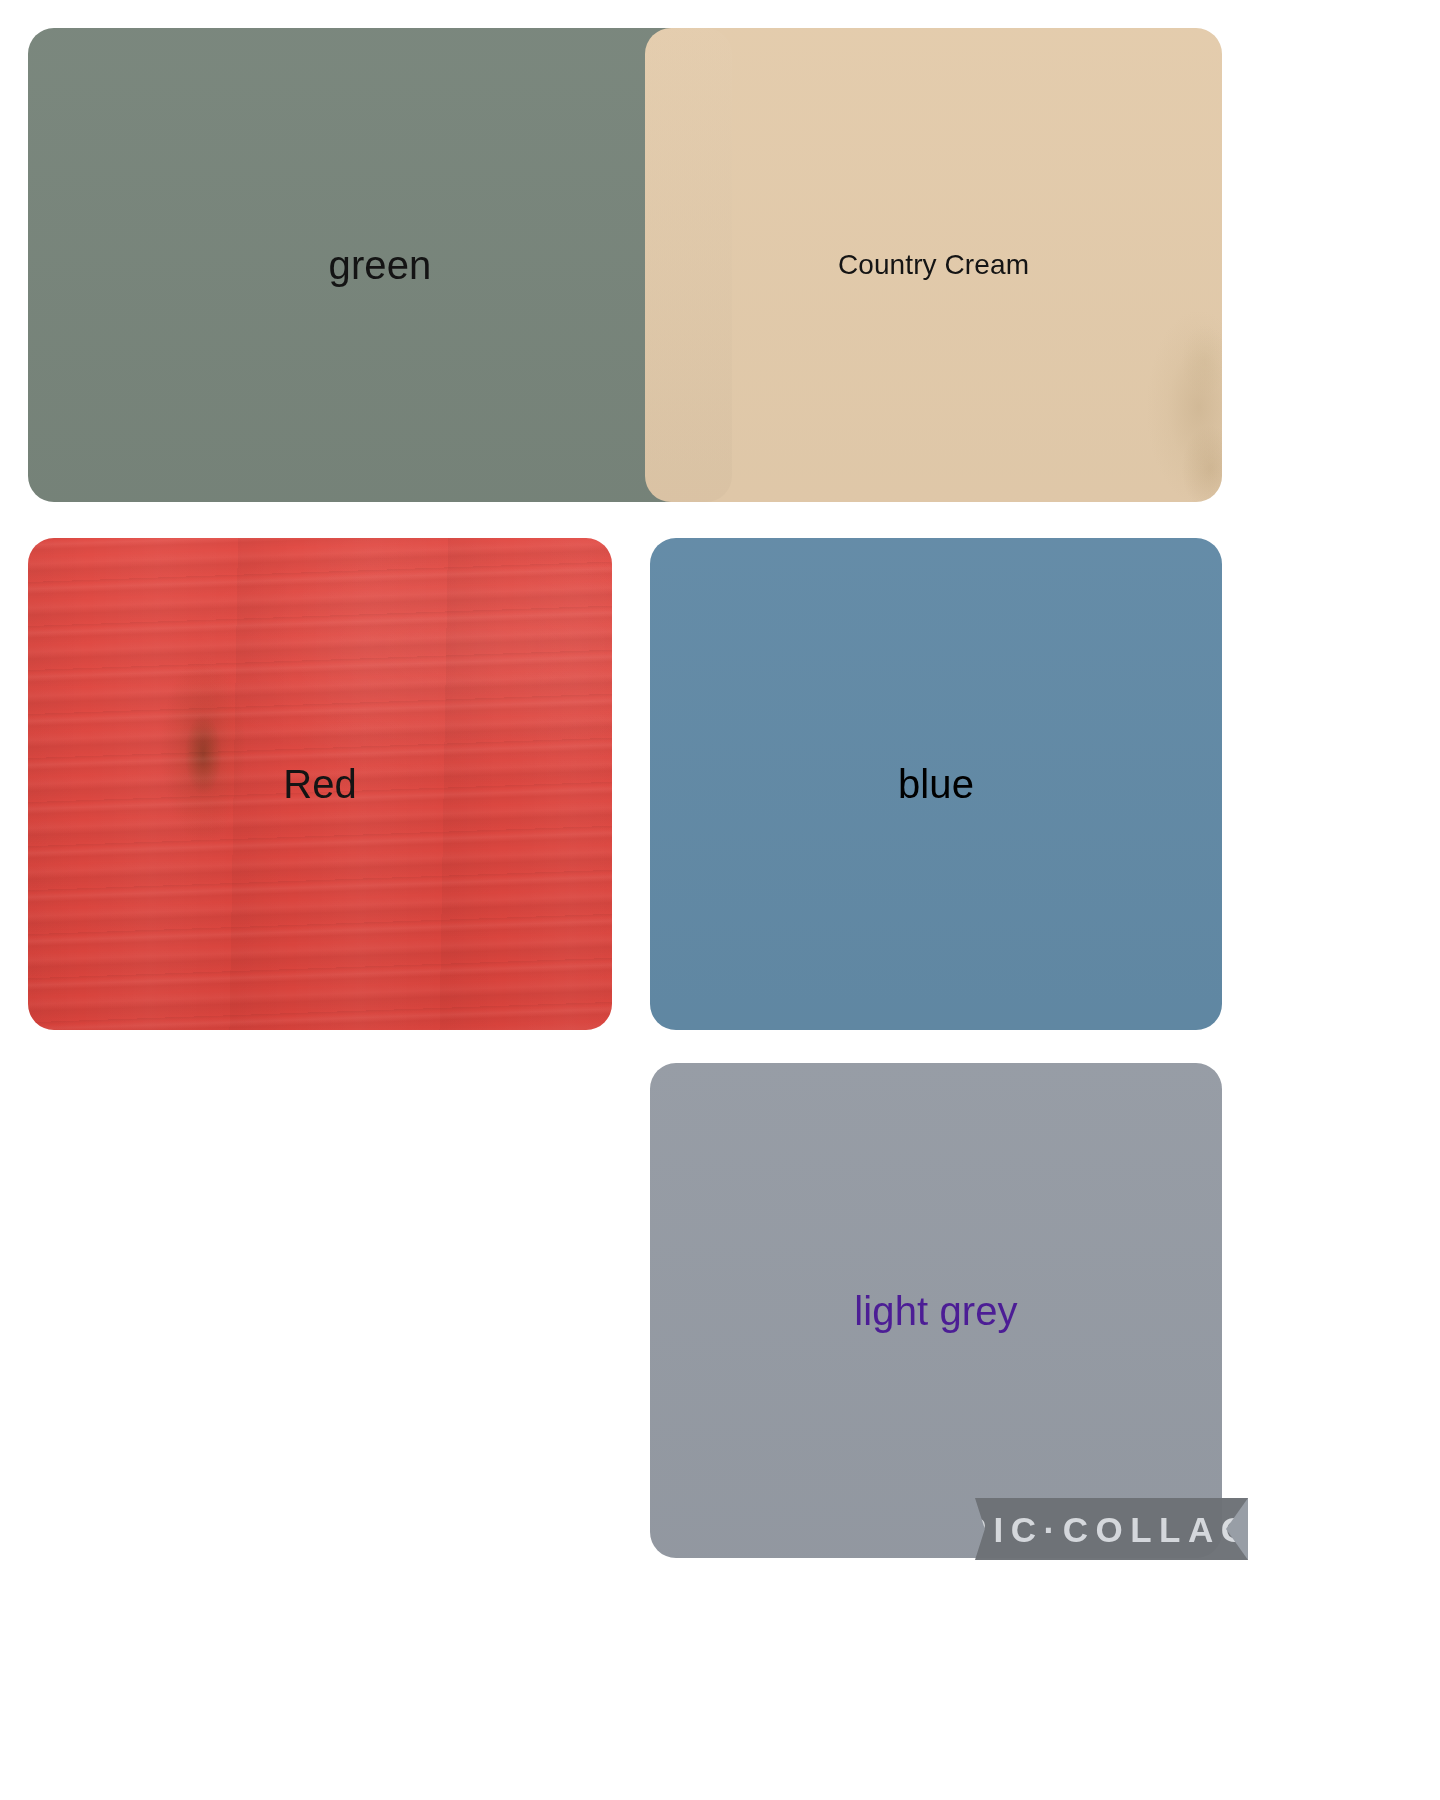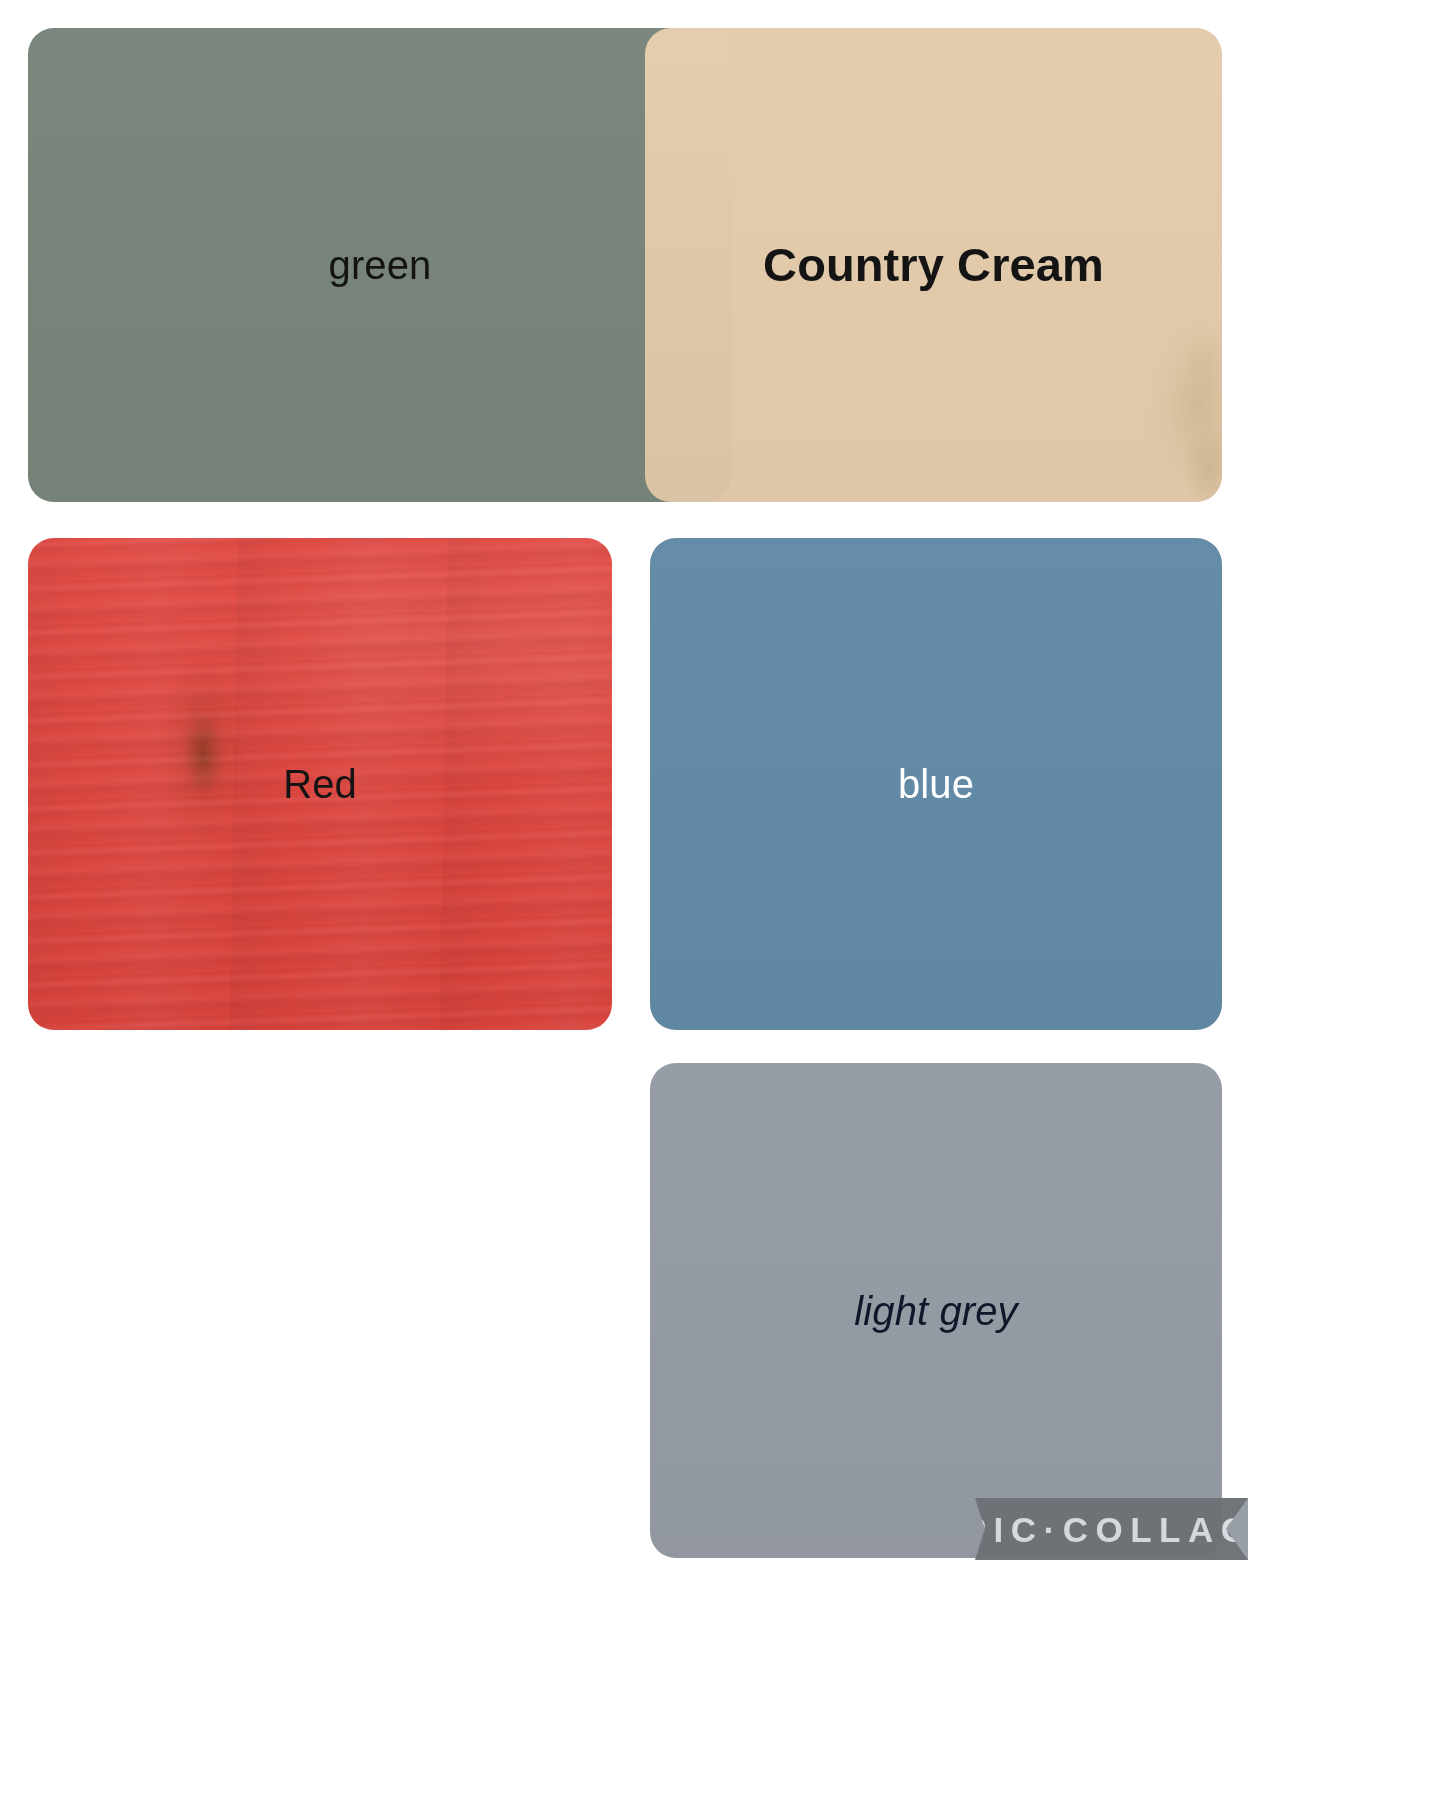--- a/index.html
+++ b/index.html
@@ -46,7 +46,7 @@
     white-space: nowrap;
   }
 
-  .swatch-label.big { font-size: 47px; font-weight: bold; }
+  .swatch-label.big { font-size: 28px; }
 
   
   .tex {

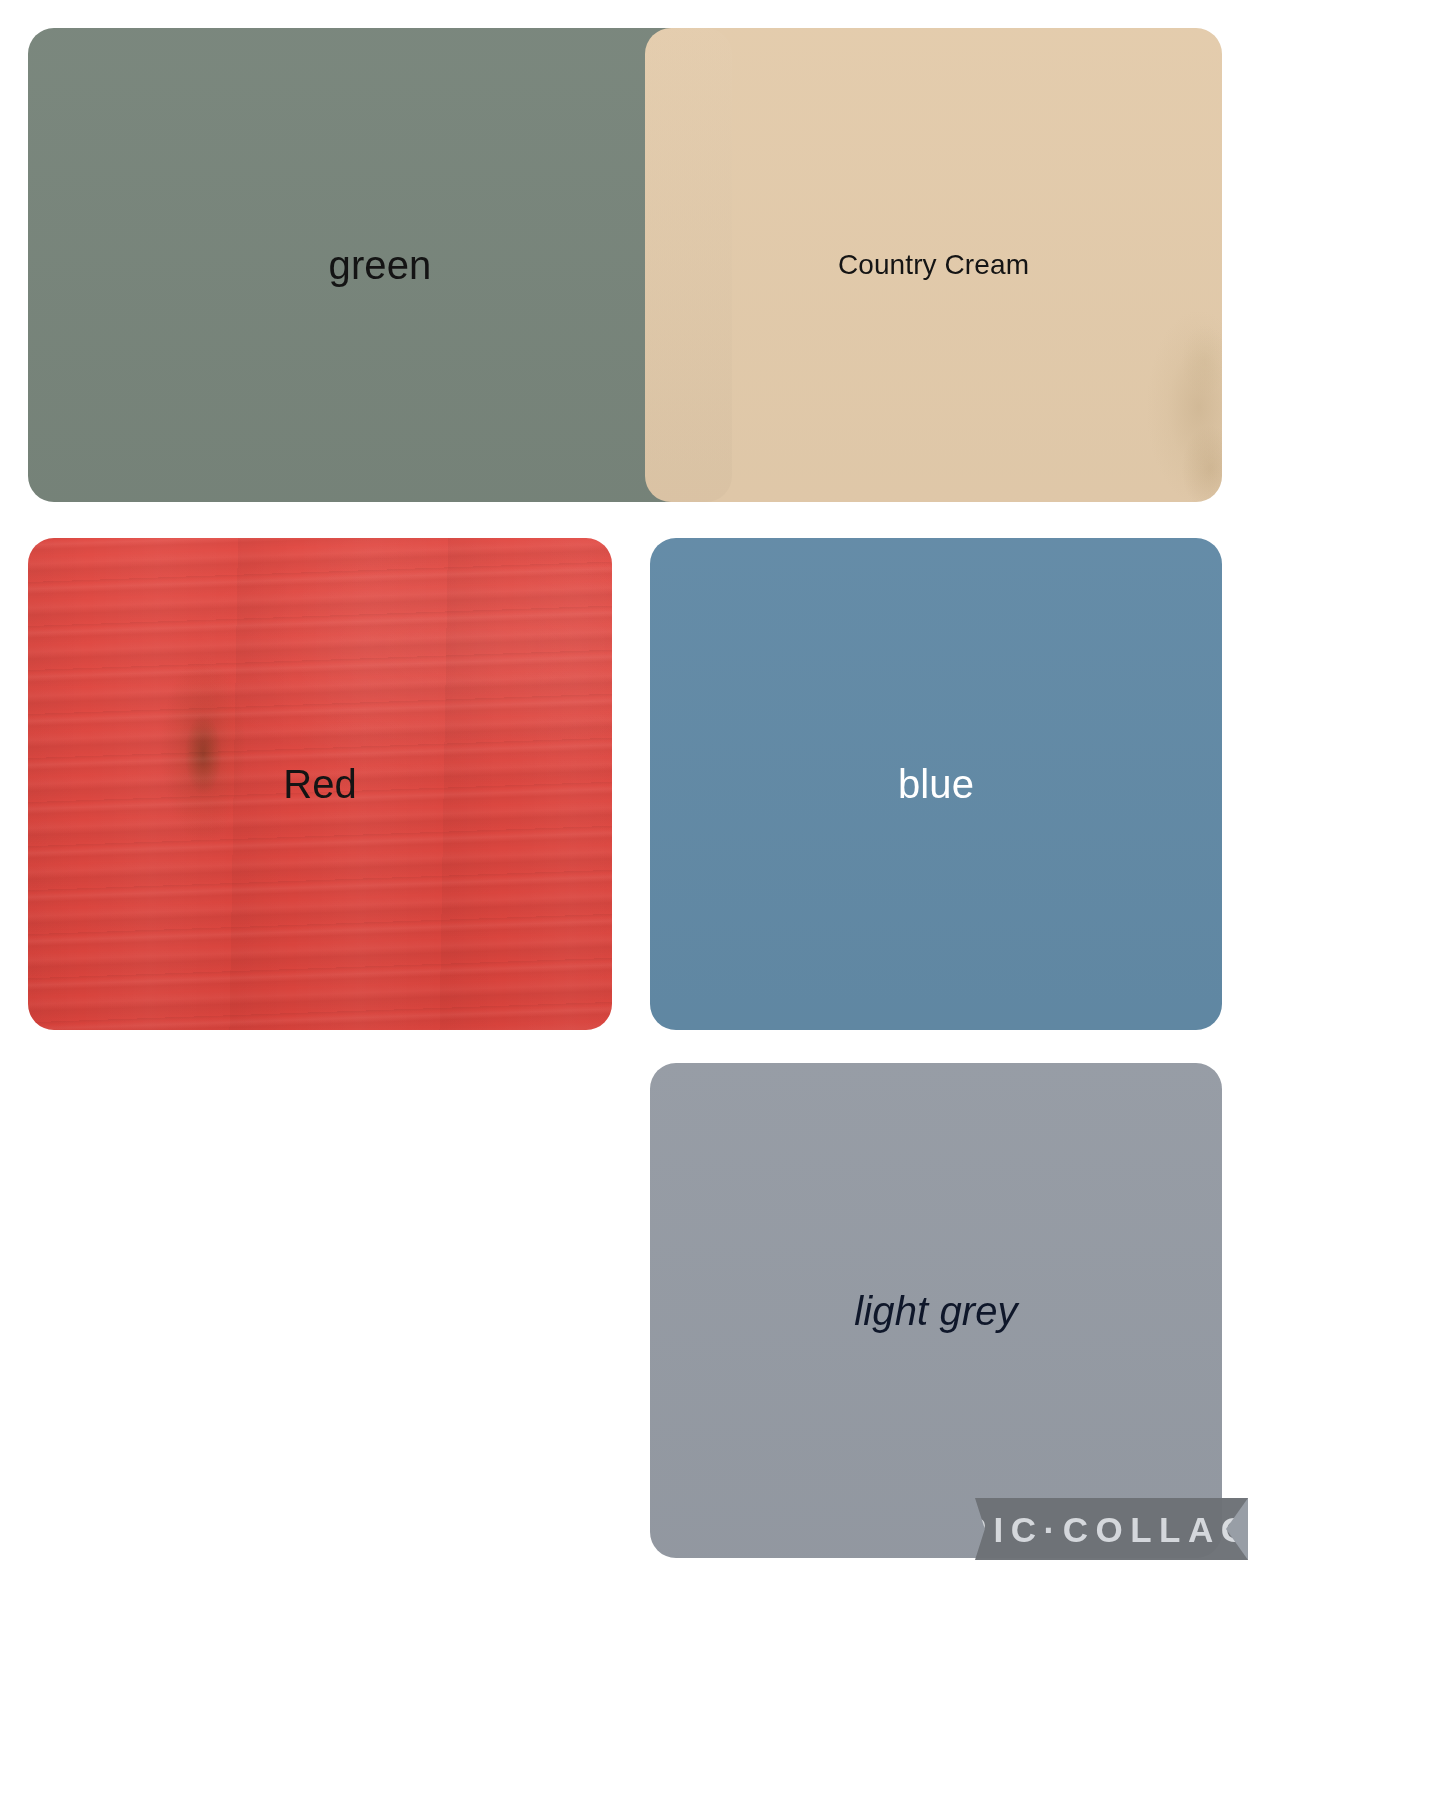--- a/index.html
+++ b/index.html
@@ -157,7 +157,7 @@
 
   <div class="swatch" id="sw3" style="left:650px; top:538px; width:572px; height:492px; background:#628aa6;">
     <div class="tex tex-flat"></div>
-    <span class="swatch-label" style="color: #ffffff;">blue</span>
+    <span class="swatch-label" style="color: #000000;">blue</span>
   </div>
 
 

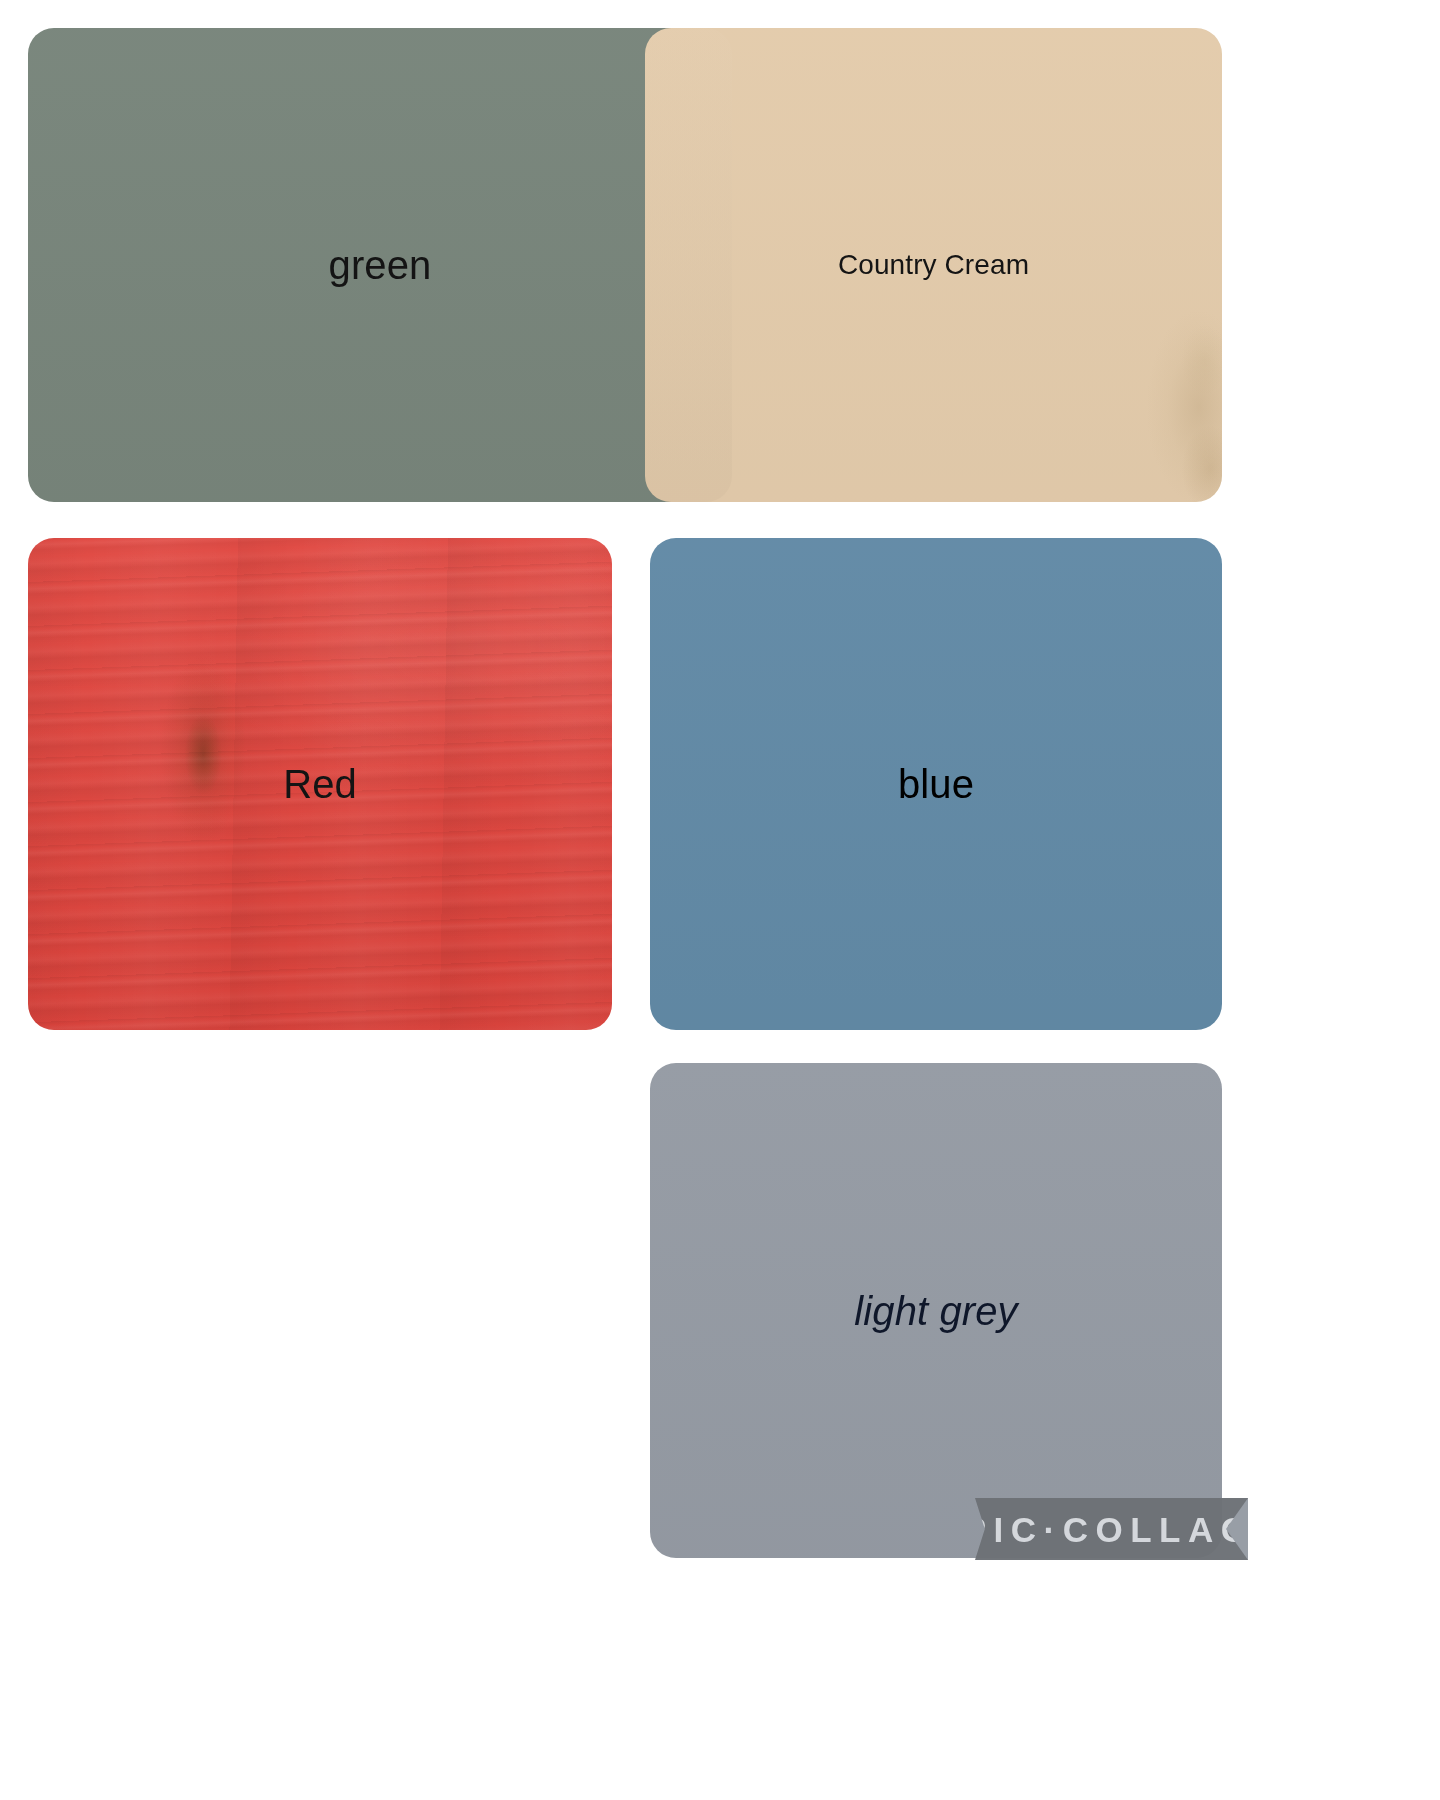--- a/index.html
+++ b/index.html
@@ -163,7 +163,7 @@
 
   <div class="swatch" id="sw5" style="left:650px; top:1063px; width:572px; height:495px; background:#959ba4;">
     <div class="tex tex-flat"></div>
-    <span class="swatch-label" style="color: #0f172a; font-style: italic;">light grey</span>
+    <span class="swatch-label" style="color: #4c1d95;">light grey</span>
   </div>
 
   <div class="watermark" style="left: 975px; top: 1498px; width: 247px; background: rgb(109, 113, 118);">

